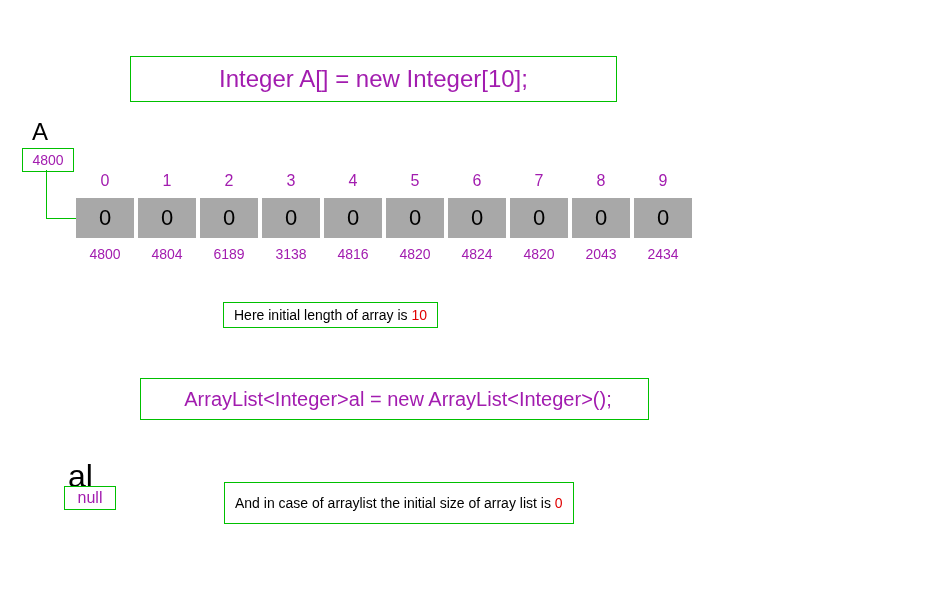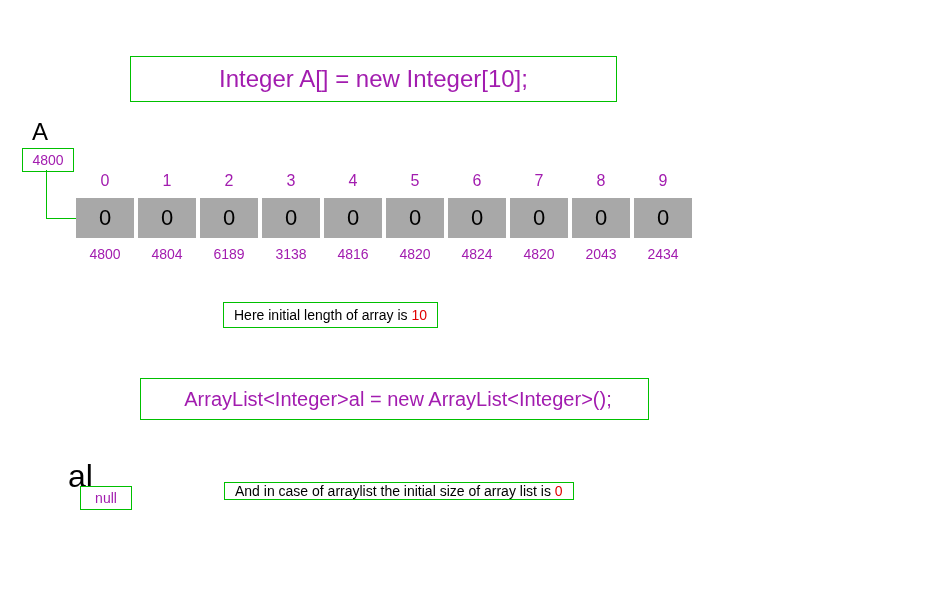--- a/index.html
+++ b/index.html
@@ -47,8 +47,7 @@
     left: 64px; top: 486px;
     width: 50px; height: 22px;
     display:flex; align-items:center; justify-content:center;
-    font-size: 14px;
-    margin-left: 16px;
+    font-size: 16px;
   }
 
   

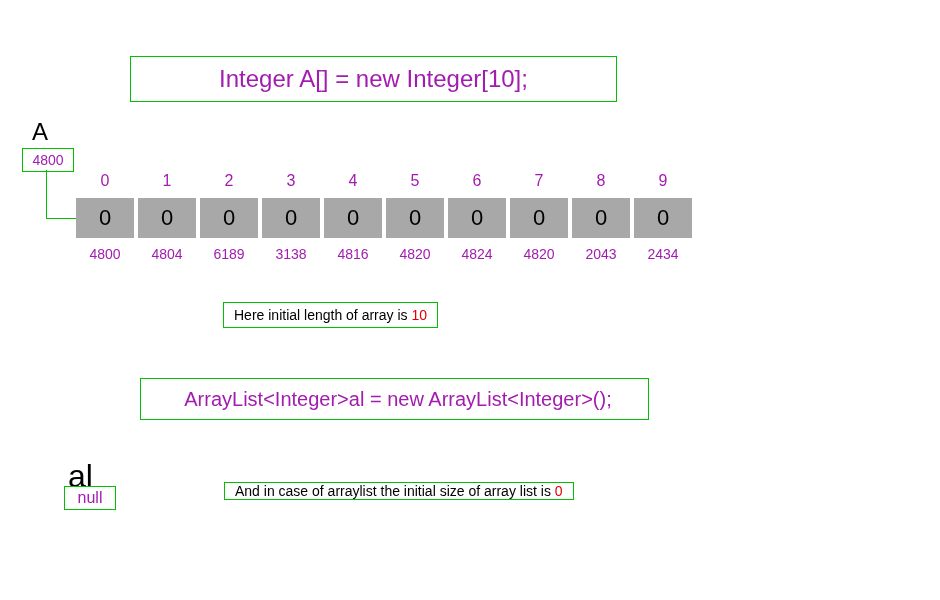--- a/index.html
+++ b/index.html
@@ -94,7 +94,7 @@
   }
   #note2 {
     left: 224px; top: 482px;
-    padding: 0 10px;
+    padding: 12px 10px;
     font-size: 14px;
   }
 

